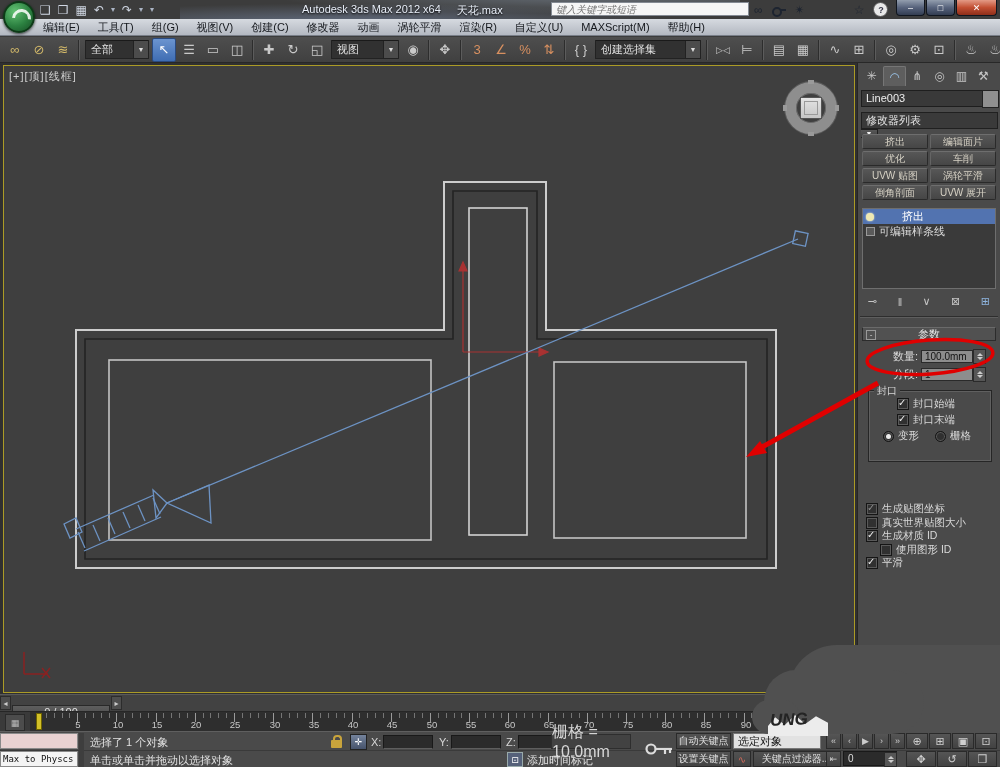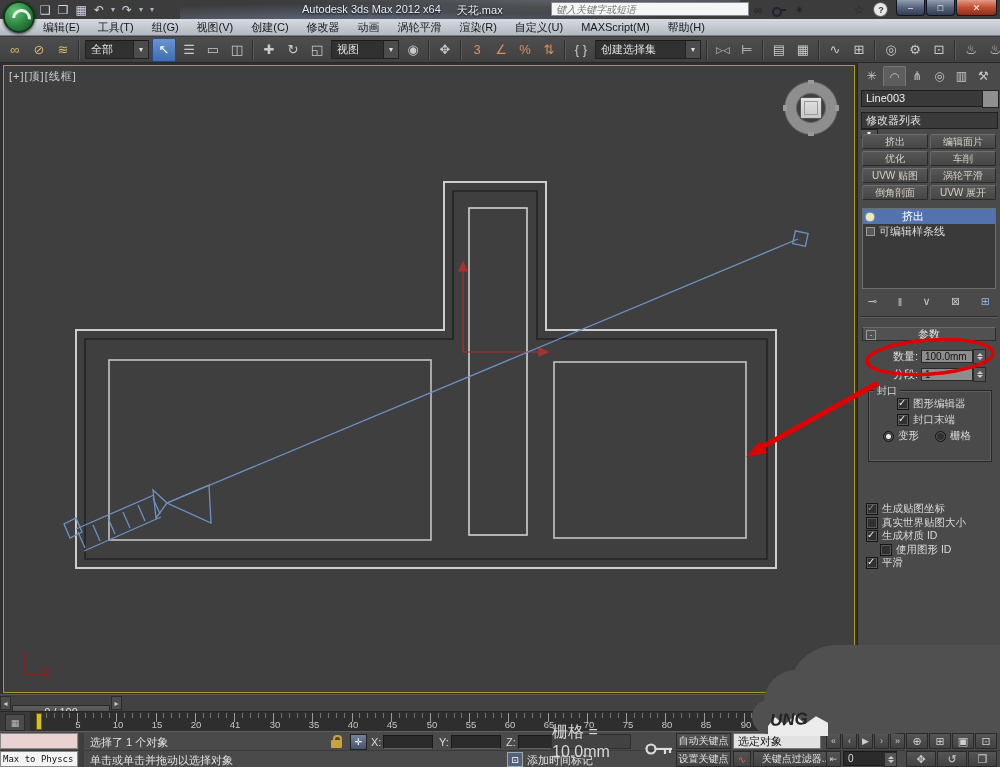--- a/index.html
+++ b/index.html
@@ -430,7 +430,7 @@
       <span class="grp-legend">封口</span>
       <div class="cbrow" style="left:28px;top:7px">
         <span class="cb checked"></span>
-        <span class="cblab">图形编辑器</span>
+        <span class="cblab">封口始端</span>
       </div>
       <div class="cbrow" style="left:28px;top:23px">
         <span class="cb checked"></span>

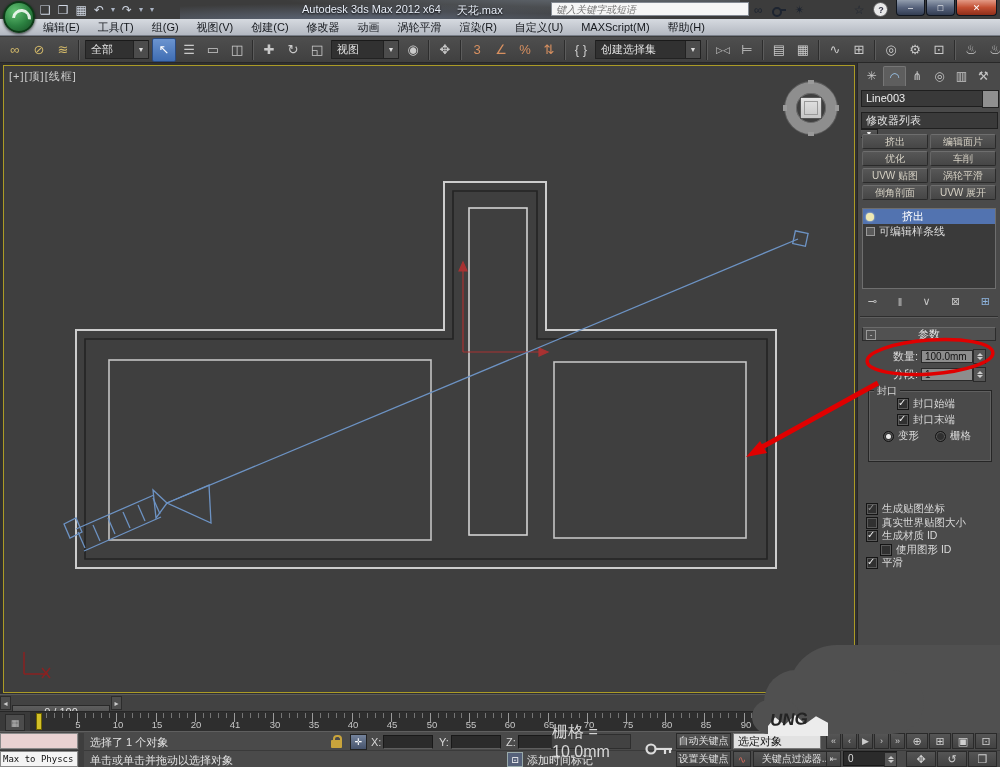--- a/index.html
+++ b/index.html
@@ -485,7 +485,7 @@
     <span class="tick-label" style="left:110px">10</span>
     <span class="tick-label" style="left:149px">15</span>
     <span class="tick-label" style="left:188px">20</span>
-    <span class="tick-label" style="left:227px">41</span>
+    <span class="tick-label" style="left:227px">25</span>
     <span class="tick-label" style="left:267px">30</span>
     <span class="tick-label" style="left:306px">35</span>
     <span class="tick-label" style="left:345px">40</span>

